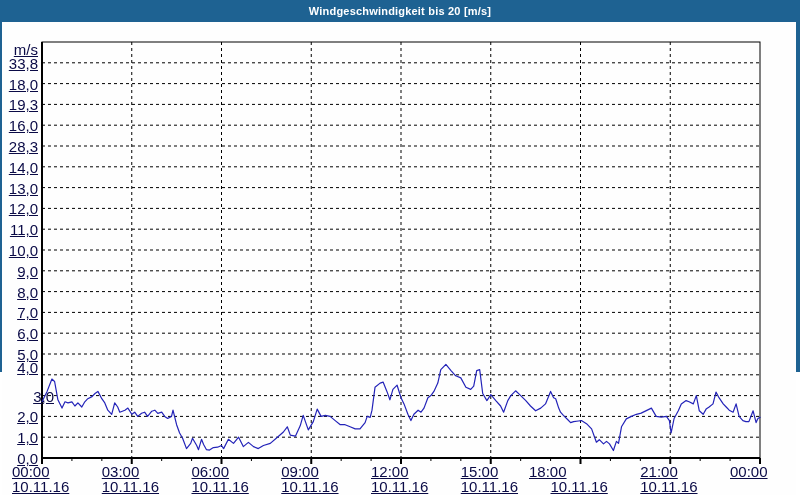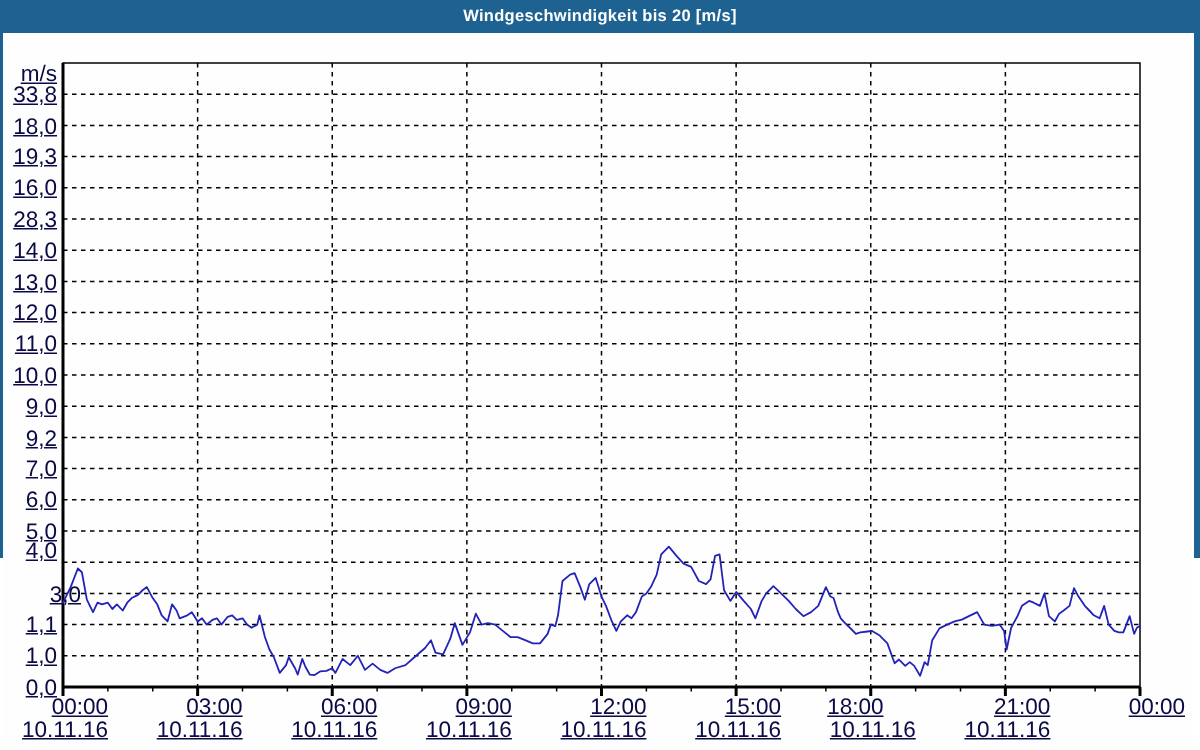--- a/index.html
+++ b/index.html
@@ -95,7 +95,7 @@
     <div class="axis-label y-label" style="left: 4px; top: 348px;">5,0</div>
     <div class="axis-label y-label" style="left: 4px; top: 327.2px;">6,0</div>
     <div class="axis-label y-label" style="left: 4px; top: 306.4px;">7,0</div>
-    <div class="axis-label y-label" style="left: 4px; top: 285.6px;">9,2</div>
+    <div class="axis-label y-label" style="left: 4px; top: 285.6px;">8,0</div>
     <div class="axis-label y-label" style="left: 4px; top: 264.8px;">9,0</div>
     <div class="axis-label y-label" style="left: 4px; top: 244px;">10,0</div>
     <div class="axis-label y-label" style="left: 4px; top: 223.2px;">11,0</div>

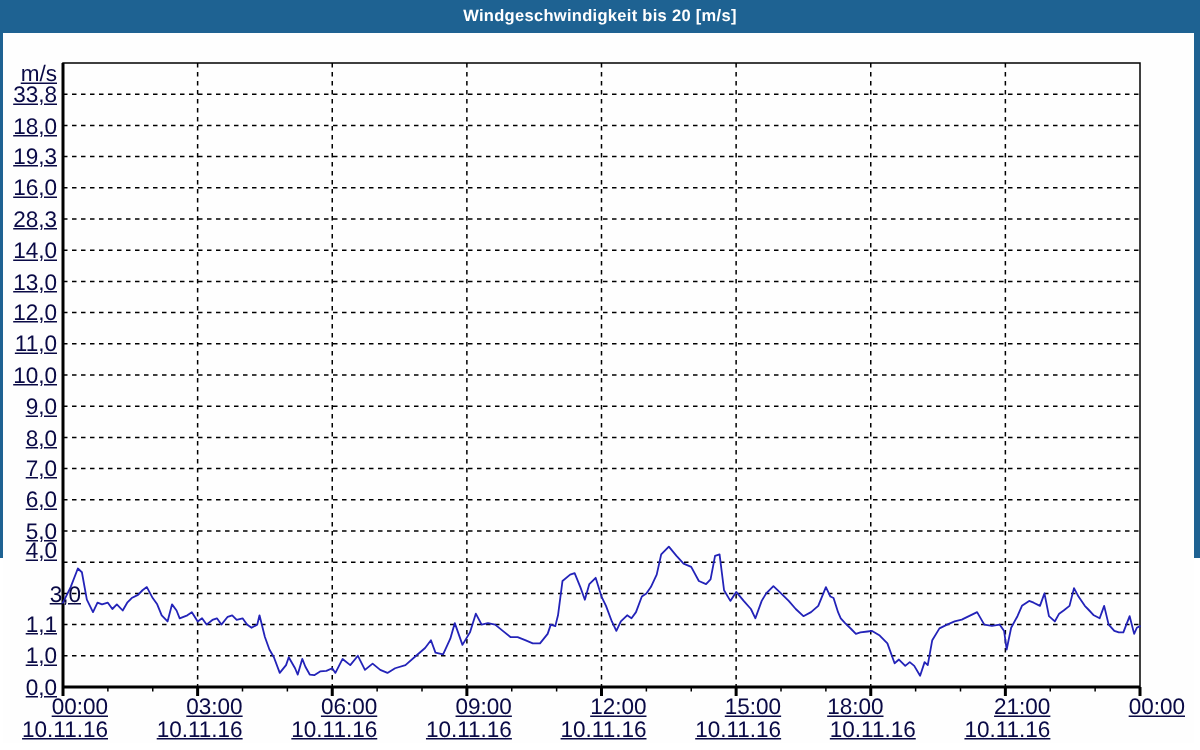--- a/index.html
+++ b/index.html
@@ -89,7 +89,7 @@
     </svg>
 <div class="axis-label y-label" style="left: 4px; top: 452px;">0,0</div>
     <div class="axis-label y-label" style="left: 4px; top: 431.2px;">1,0</div>
-    <div class="axis-label y-label" style="left: 4px; top: 410.4px;">1,1</div>
+    <div class="axis-label y-label" style="left: 4px; top: 410.4px;">2,0</div>
     <div class="axis-label y-label" style="left: 20px; top: 389.6px;">3,0</div>
     <div class="axis-label y-label" style="left: 4px; top: 361px;">4,0</div>
     <div class="axis-label y-label" style="left: 4px; top: 348px;">5,0</div>

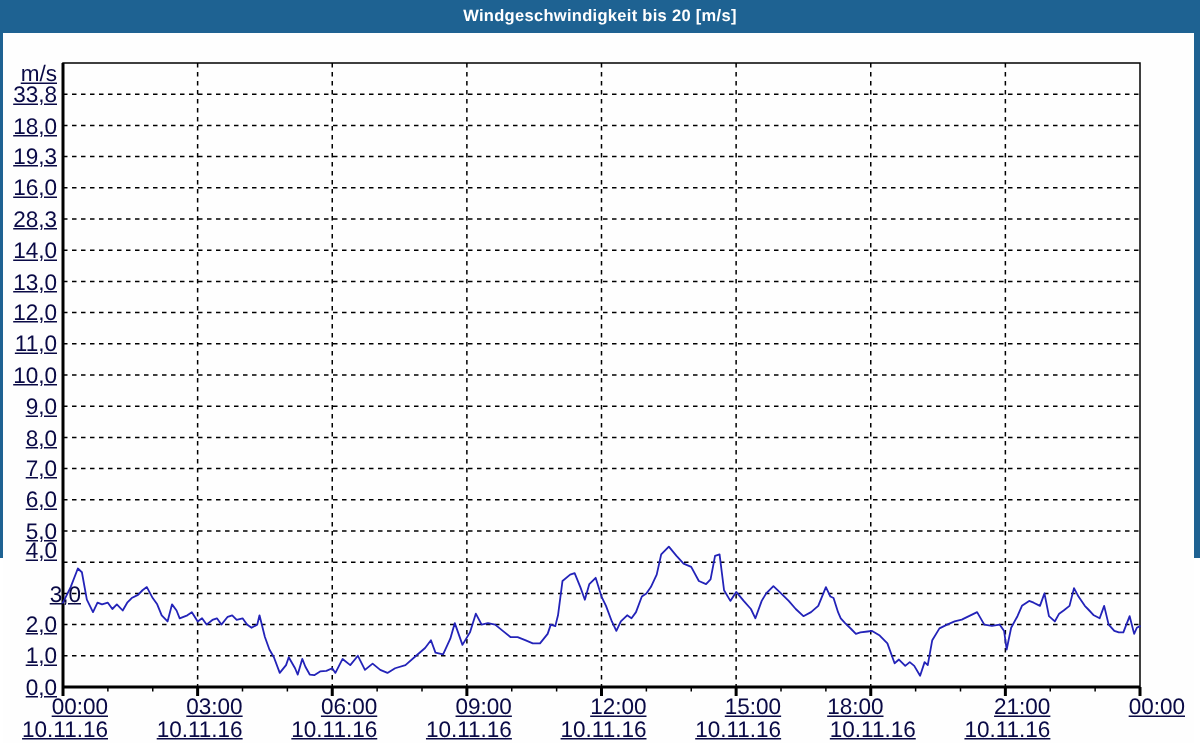--- a/index.html
+++ b/index.html
@@ -22,7 +22,7 @@
     text-decoration:underline;
   }
   .y-label { width:34px; text-align:right; }
-  .x-label { width:60px; text-align:right; }
+  .x-label { width:60px; text-align:left; }
 </style>
 </head>
 <body>

